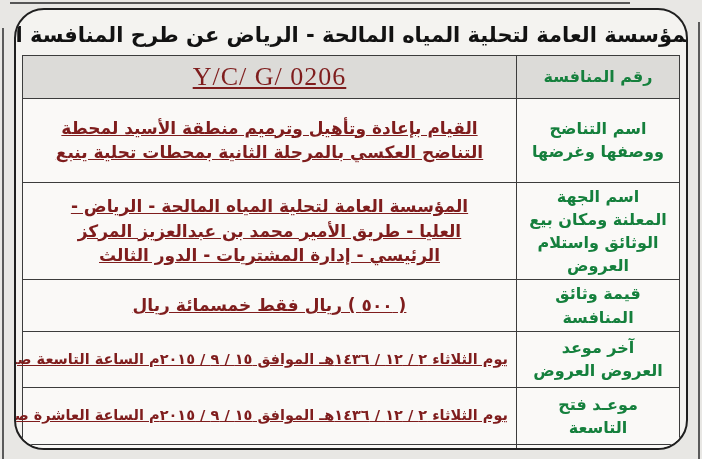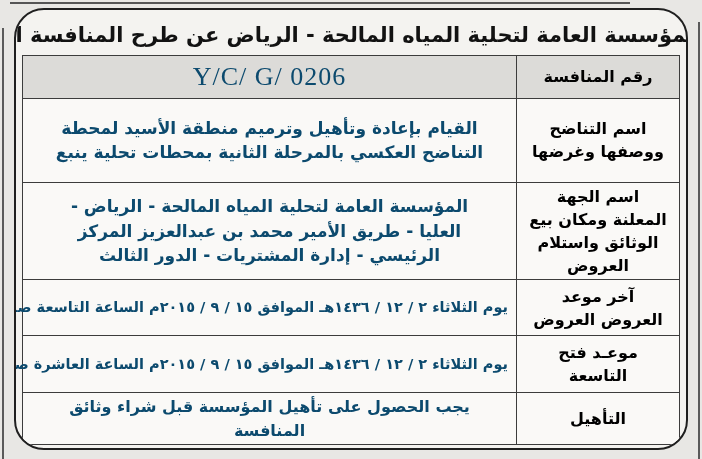--- a/index.html
+++ b/index.html
@@ -59,7 +59,8 @@
   .ad-table td.val {
     font-size:17px;
     padding:2px 8px;
-    color:#0c4a6e;
+    color:#7f1d1d;
+    text-decoration:underline;
   }
   tr.r1 td { height:35px; background:#dcdbd8; }
   tr.r1 td.val {

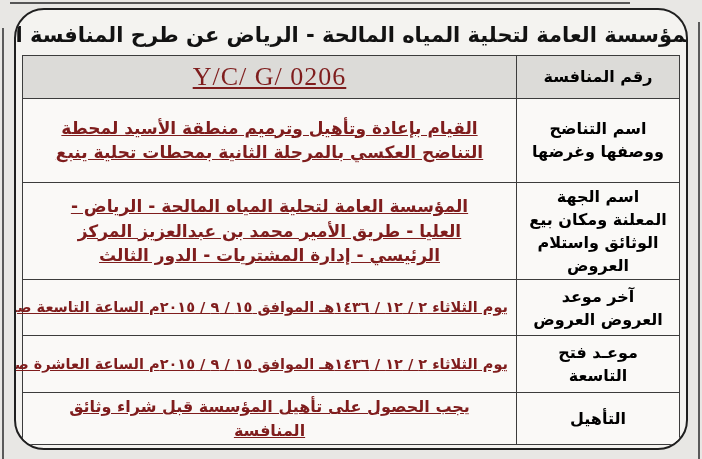--- a/index.html
+++ b/index.html
@@ -54,7 +54,7 @@
     width:163px;
     font-size:16px;
     padding:2px 12px;
-    color:#000000;
+    color:#15803d;
   }
   .ad-table td.val {
     font-size:17px;

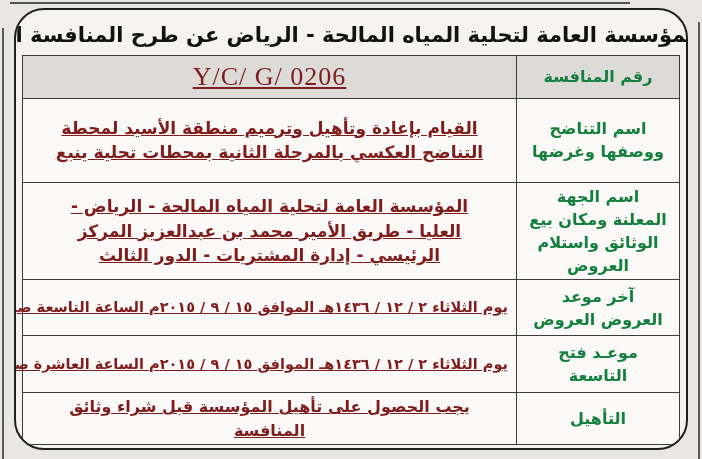--- a/index.html
+++ b/index.html
@@ -105,6 +105,10 @@
         <td class="lbl">اسم الجهة المعلنة ومكان بيع الوثائق واستلام العروض</td>
         <td class="val">المؤسسة العامة لتحلية المياه المالحة - الرياض - العليا - طريق الأمير محمد بن عبدالعزيز المركز الرئيسي - إدارة المشتريات - الدور الثالث</td>
       </tr>
+      <tr class="r4">
+        <td class="lbl">قيمة وثائق المنافسة</td>
+        <td class="val">( ٥٠٠ ) ريال فقط خمسمائة ريال</td>
+      </tr>
       <tr class="r5">
         <td class="lbl">آخر موعد العروض العروض</td>
         <td class="val">يوم الثلاثاء ٢ / ١٢ / ١٤٣٦هـ الموافق ١٥ / ٩ / ٢٠١٥م الساعة التاسعة صباحاً</td>

